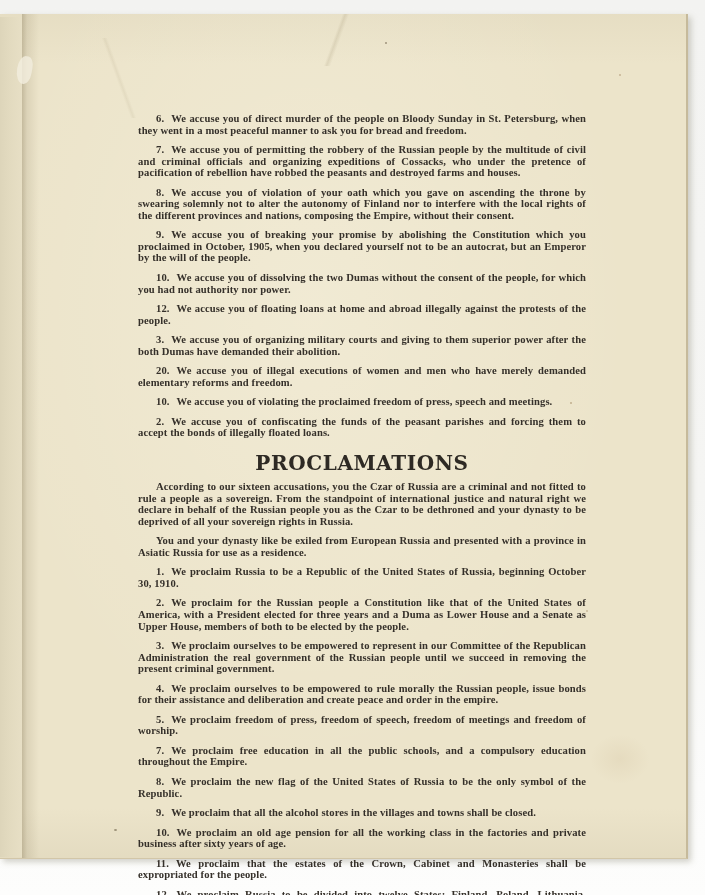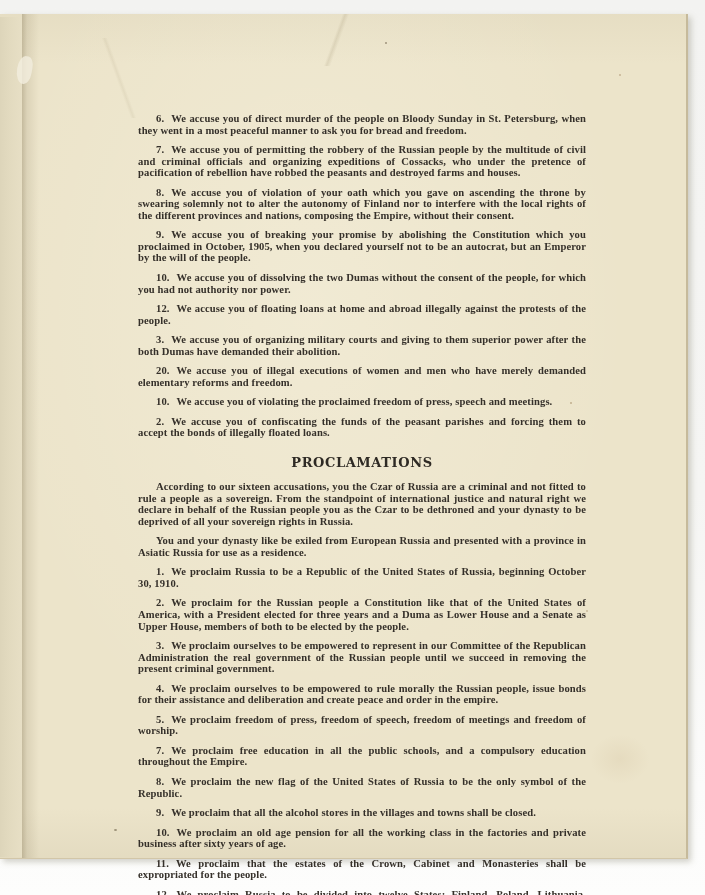--- a/index.html
+++ b/index.html
@@ -72,7 +72,7 @@
   .text-block .num{margin-right:7px;}
   .doc-heading{
     font-family:"DejaVu Serif", serif;
-    font-size:13px;line-height:20px;
+    font-size:20px;line-height:20px;
     font-weight:bold;
     letter-spacing:0.6px;
     text-align:center;text-indent:0;

